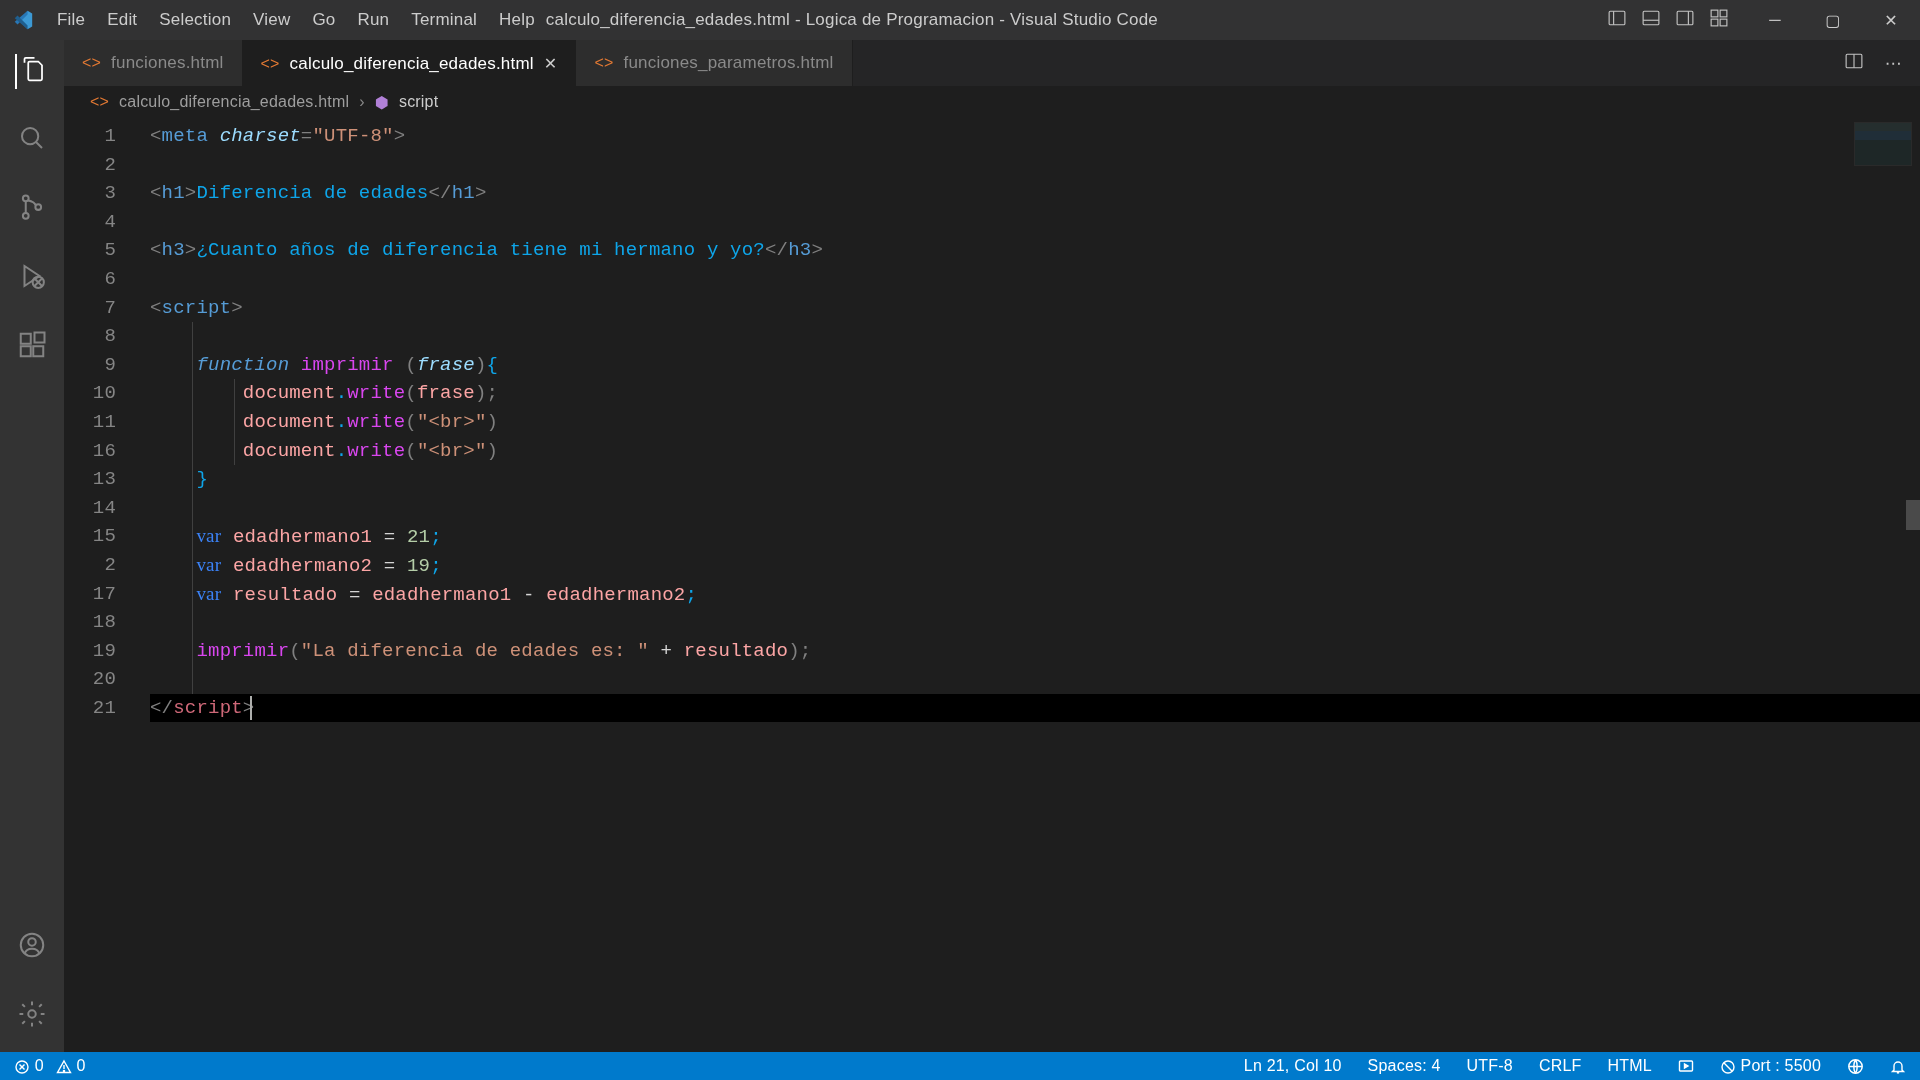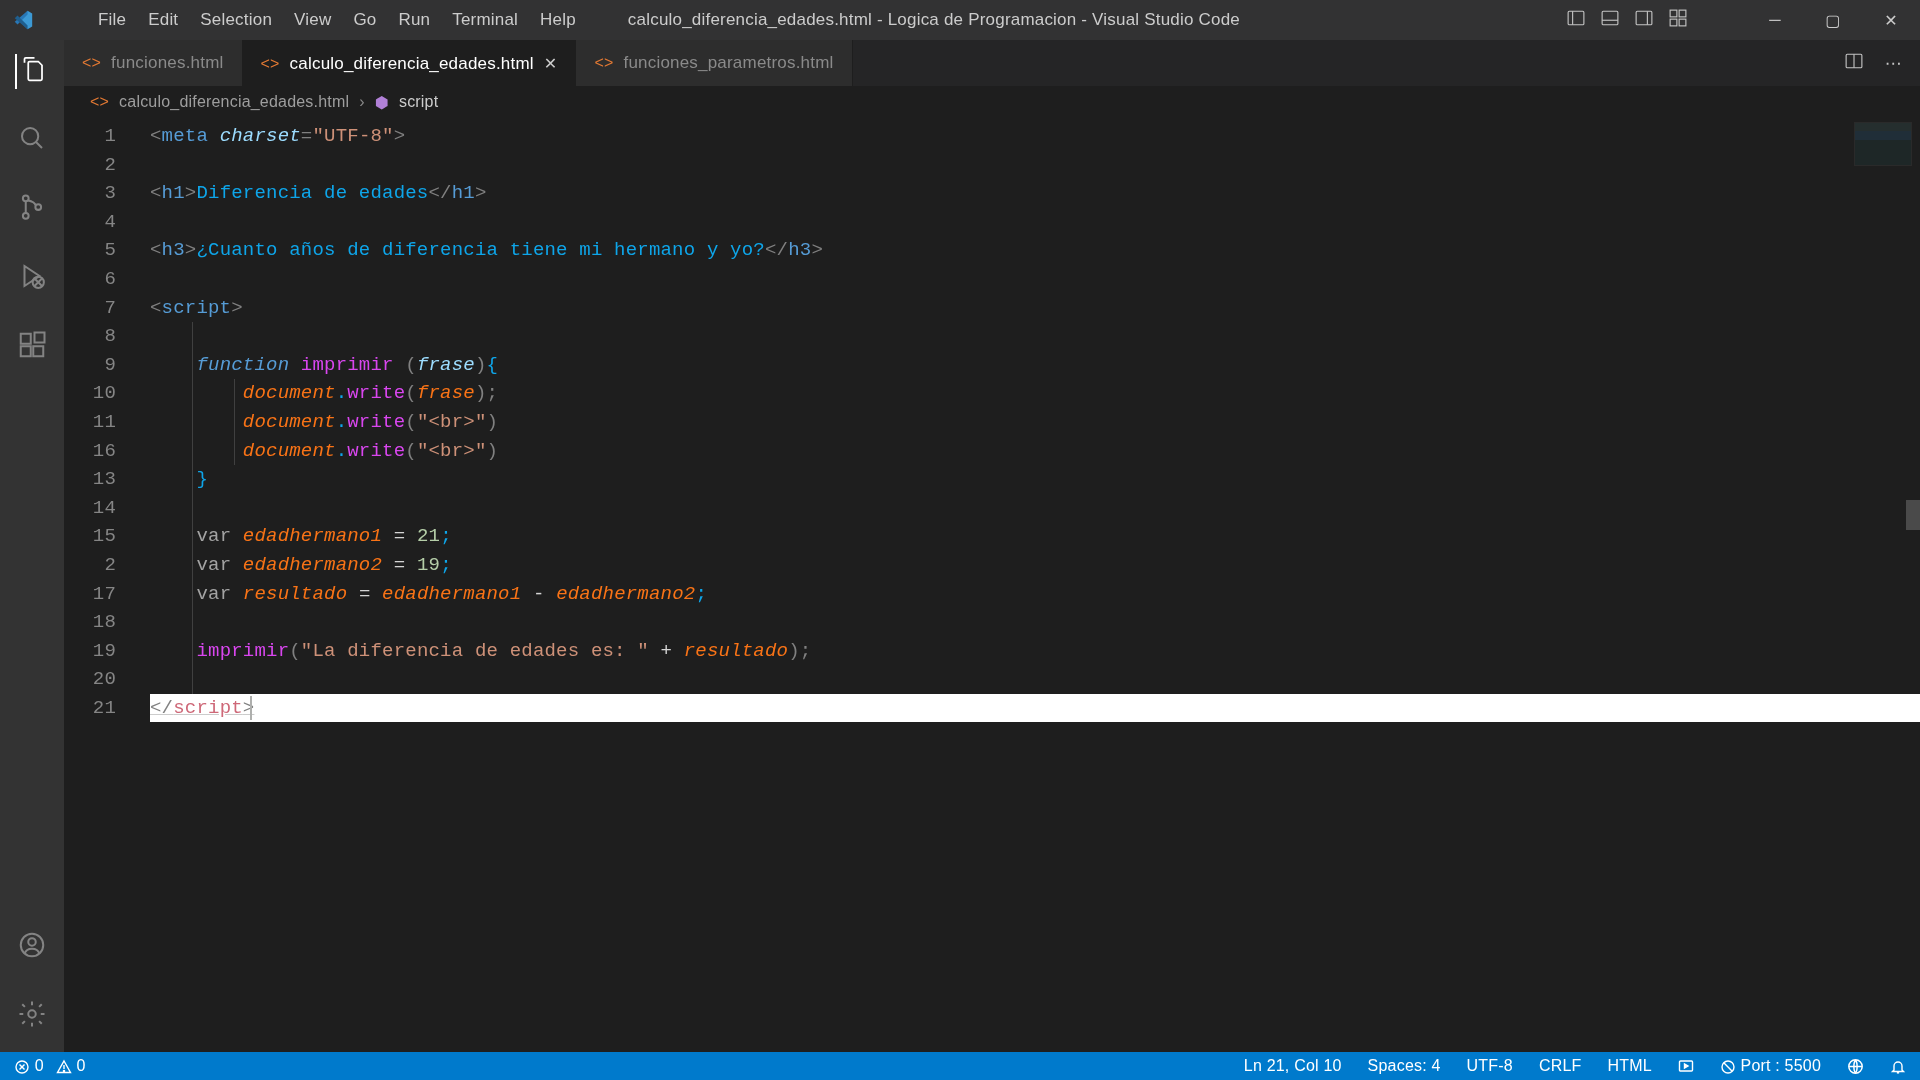--- a/index.html
+++ b/index.html
@@ -21,7 +21,6 @@
   display: flex;
   align-items: center;
   font-size: 17px;
-  gap: 41px;
 }
 .titlebar .logo { width: 46px; display:flex; align-items:center; justify-content:center; }
 .titlebar .menu { display: flex; gap: 0; }

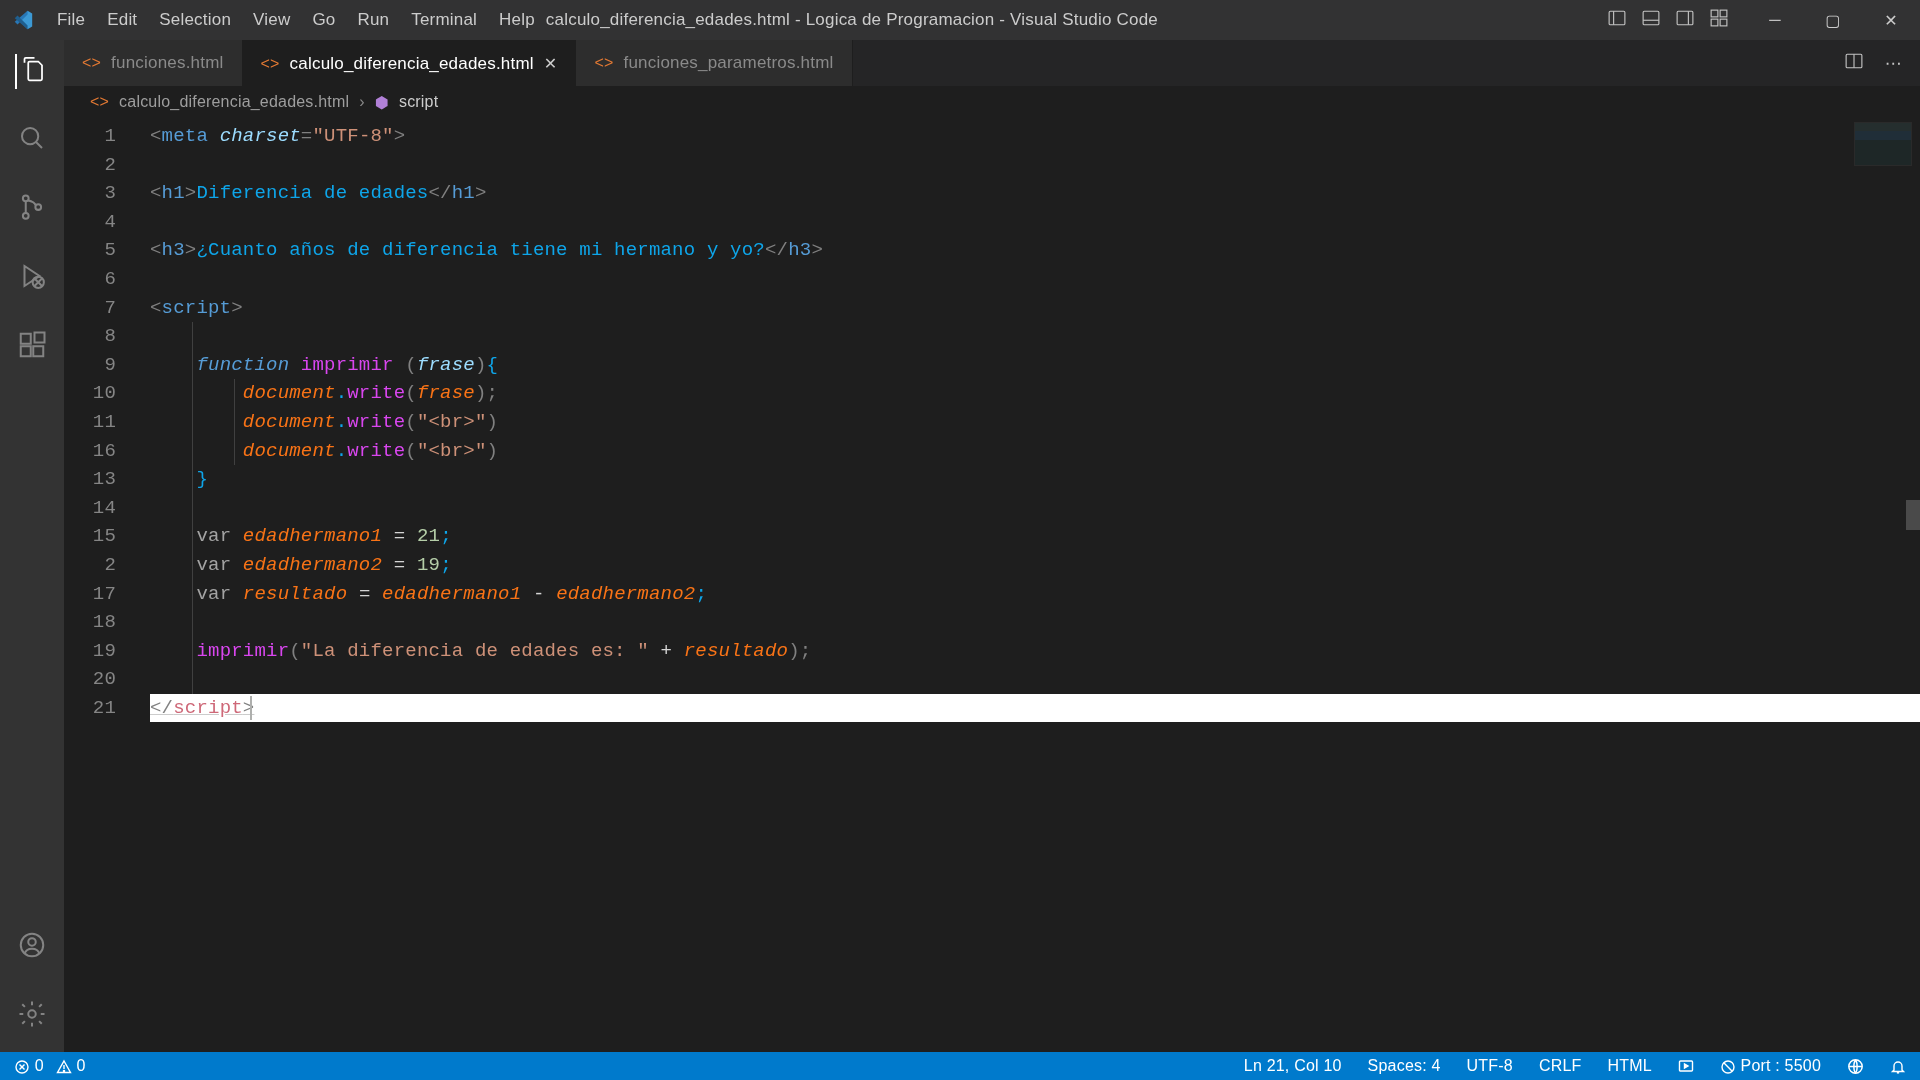--- a/index.html
+++ b/index.html
@@ -119,7 +119,7 @@
 .tok-kw-it  { color:#569cd6; font-style:italic; }
 .tok-fn     { color:#d946ef; }
 .tok-param  { color:#9cdcfe; font-style: italic; }
-.tok-var    { color:#f97316;font-style:italic; }
+.tok-var    { color:#fca5a5; }
 .tok-num    { color:#b5cea8; }
 .tok-op     { color:#d4d4d4; }
 .tok-scr    { color:#ce6878; }

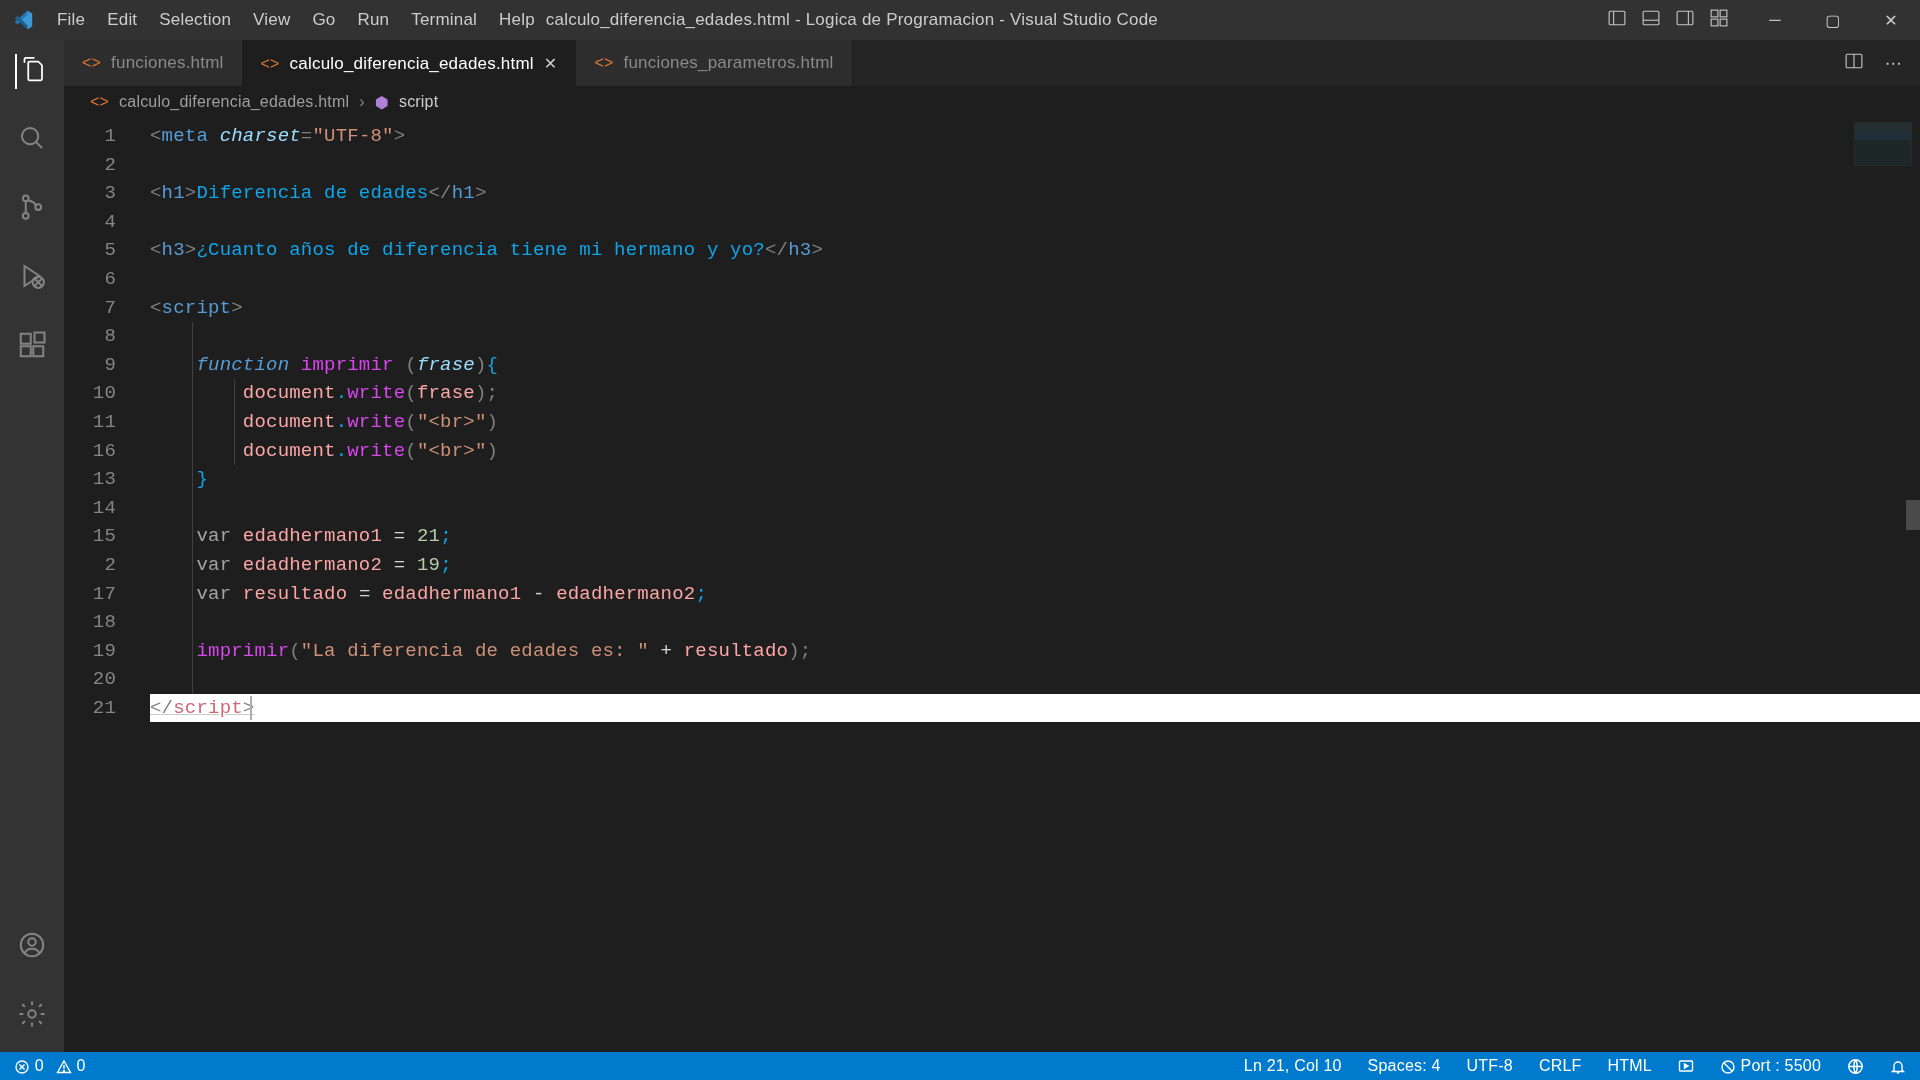--- a/index.html
+++ b/index.html
@@ -115,7 +115,7 @@
 .tok-attr   { color:#9cdcfe;font-style:italic; }
 .tok-str    { color:#ce9178; }
 .tok-txt    { color:#0ea5e9; }
-.tok-kw     { color:#a3a3a3; }
+.tok-kw     { color:#3b82f6;font-family:Liberation Serif, serif; }
 .tok-kw-it  { color:#569cd6; font-style:italic; }
 .tok-fn     { color:#d946ef; }
 .tok-param  { color:#9cdcfe; font-style: italic; }

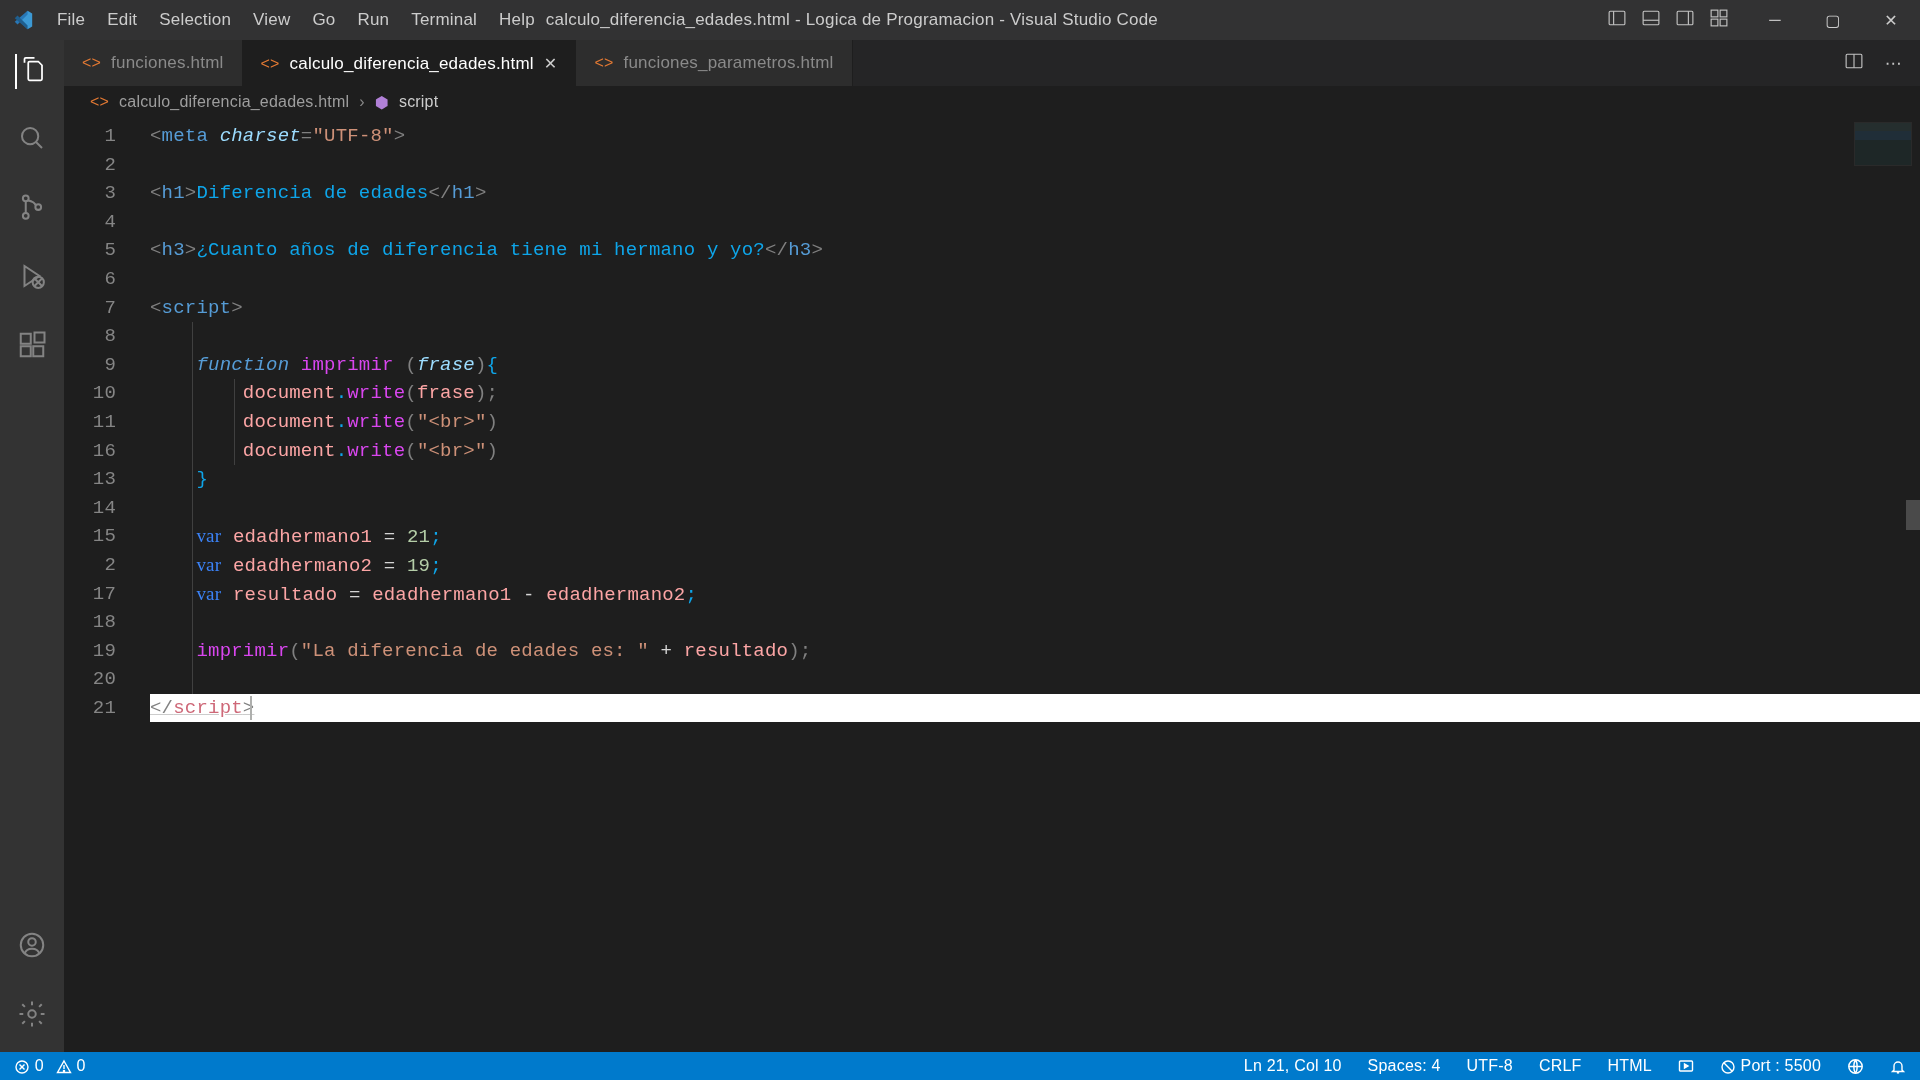--- a/index.html
+++ b/index.html
@@ -107,7 +107,7 @@
   white-space: pre;
 }
 .line { height: 28.6px; position:relative; }
-.line.current { background:#ffffff;text-decoration:underline; }
+.line.current { background:#000000; }
 .indent-guide { position:absolute; top:0; bottom:0; border-left:1px solid #404040; }
 
 .tok-punc   { color:#808080; }

